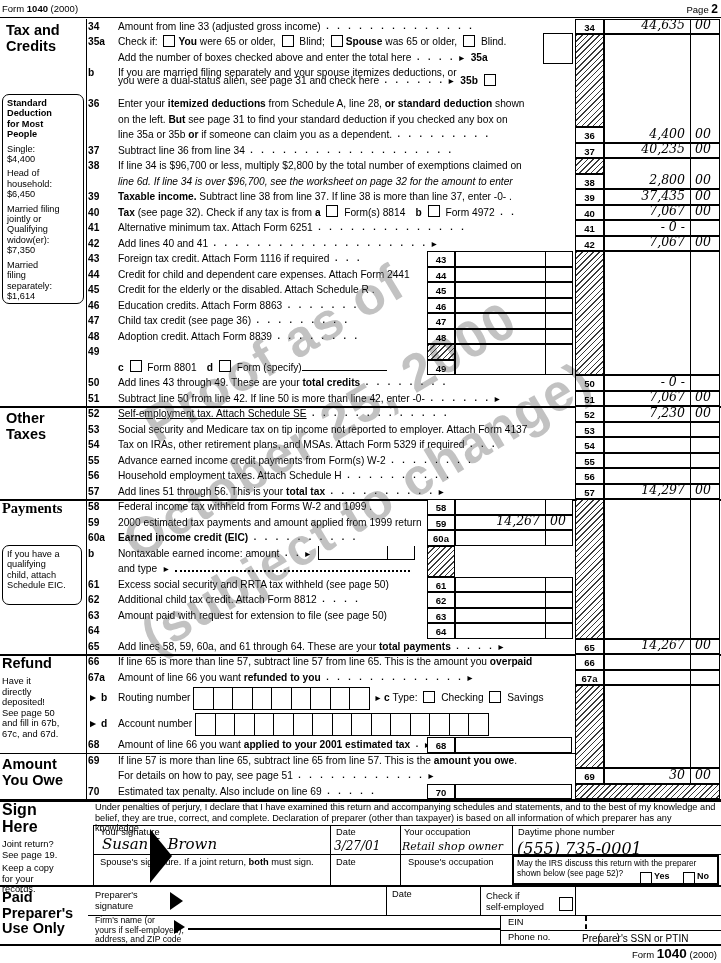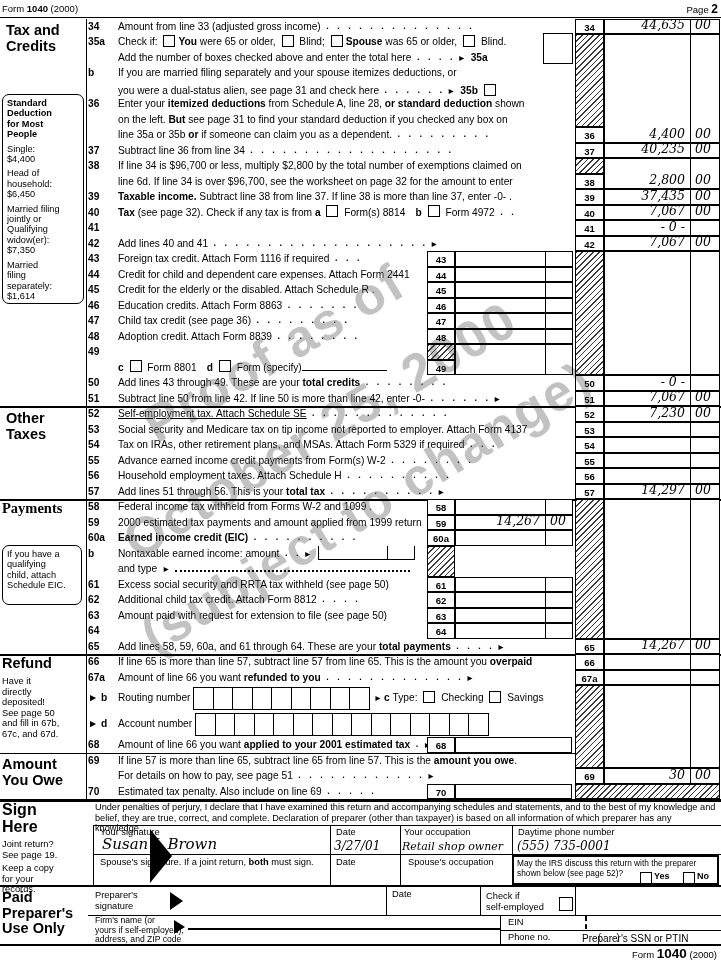--- a/index.html
+++ b/index.html
@@ -207,7 +207,7 @@
       <div class="lnum">b</div>
       <div class="ltext"><span style="display: inline;">If you are married filing separately and your spouse itemizes deductions, or</span></div>
     </div>
-    <div class="trow" style="top: 83px; height: 15.5px; line-height: 15.5px; text-decoration: underline;">
+    <div class="trow" style="top: 73px; height: 15.5px; line-height: 15.5px; text-decoration: underline;">
       <div class="ltext"><span style="display: inline;">you were a dual-status alien, see page 31 and check here</span><span class="dots"> . . . . . .</span><span class="ar">►</span><span class="bseg" style="display: inline;"> 35b </span><span class="cb"></span></div>
     </div>
     <div class="trow" style="top: 96px; height: 15.5px; line-height: 15.5px;">

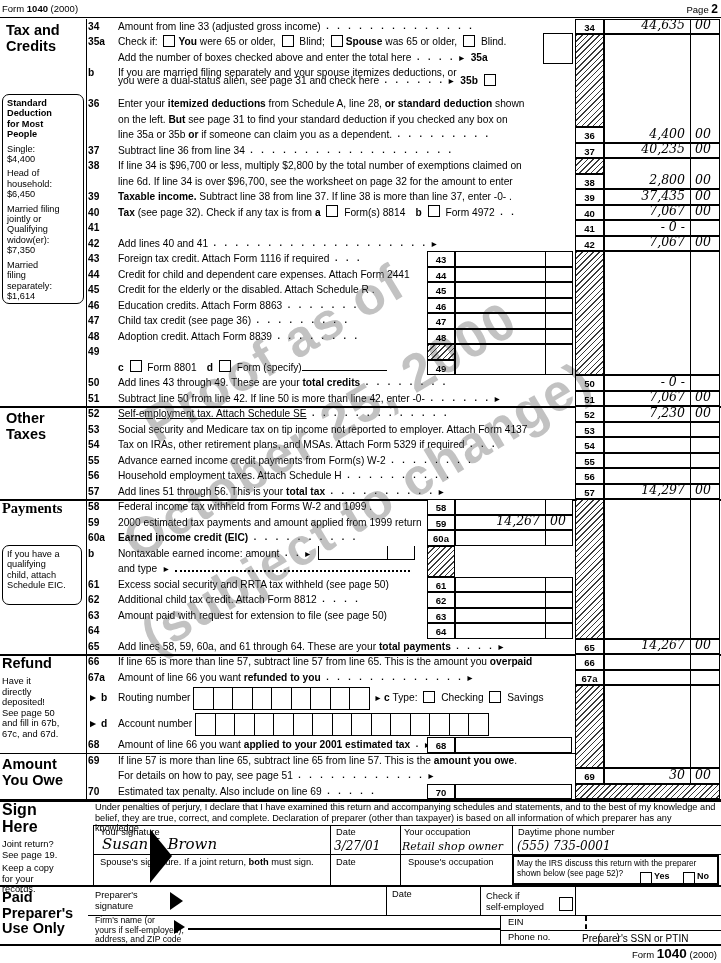--- a/index.html
+++ b/index.html
@@ -229,7 +229,7 @@
       <div class="ltext"><span style="display: inline;">If line 34 is $96,700 or less, multiply $2,800 by the total number of exemptions claimed on</span></div>
     </div>
     <div class="trow" style="top: 173.5px; height: 15.5px; line-height: 15.5px;">
-      <div class="ltext"><span style="display: inline;">line 6d. If line 34 is over $96,700, see the worksheet on page 32 for the amount to enter</span></div>
+      <div class="ltext"><span style="display: inline; font-style: italic;">line 6d. If line 34 is over $96,700, see the worksheet on page 32 for the amount to enter</span></div>
     </div>
     <div class="trow" style="top: 189px; height: 15.5px; line-height: 15.5px;">
       <div class="lnum">39</div>

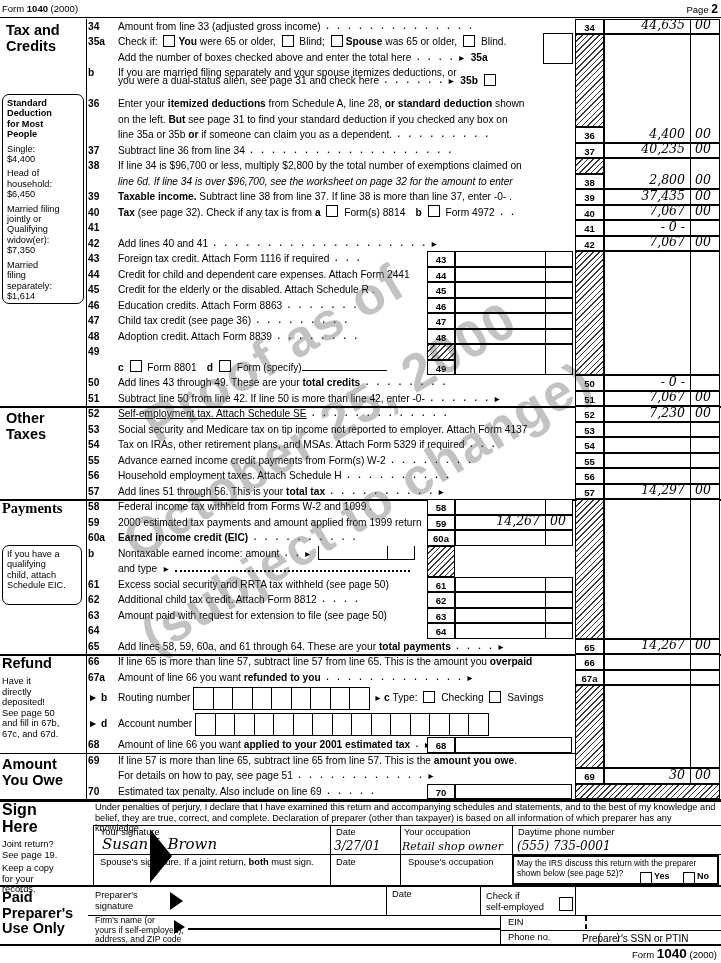--- a/index.html
+++ b/index.html
@@ -241,6 +241,7 @@
     </div>
     <div class="trow" style="top: 220px; height: 15.5px; line-height: 15.5px;">
       <div class="lnum">41</div>
+      <div class="ltext"><span style="display: inline;">Alternative minimum tax. Attach Form 6251</span><span class="dots"> . . . . . . . . . . . . . .</span></div>
     </div>
     <div class="trow" style="top: 235.5px; height: 15.5px; line-height: 15.5px;">
       <div class="lnum">42</div>

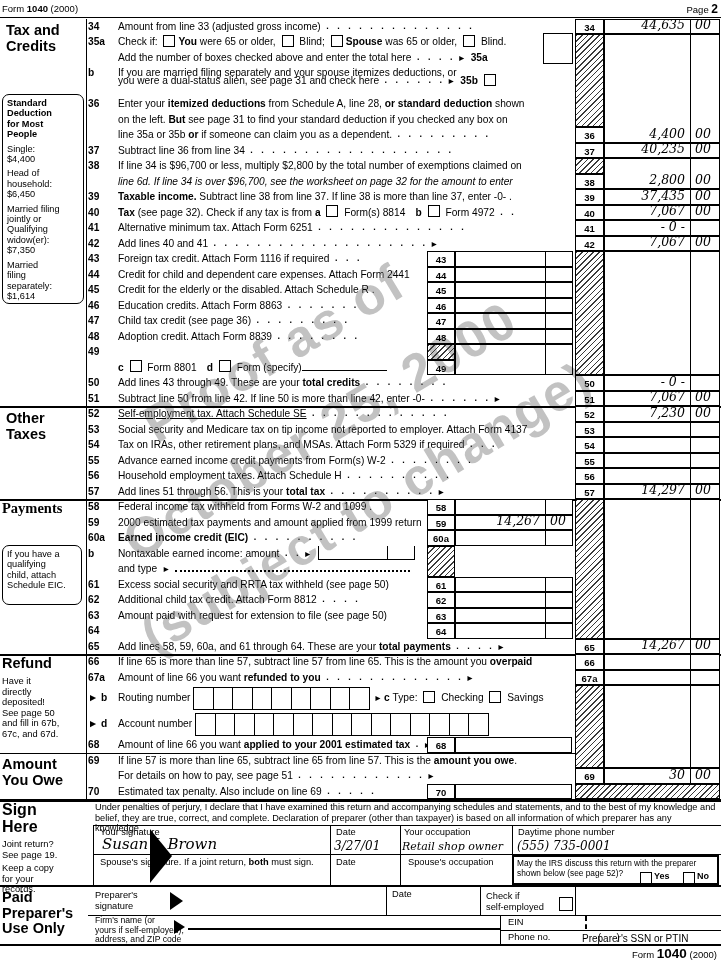--- a/index.html
+++ b/index.html
@@ -145,7 +145,7 @@
   <div class="sval" style="left:102px;top:835px;font-size:15px;">Susan J. Brown</div>
   <div class="sval" style="left:334px;top:839px;font-size:12px;">3/27/01</div>
   <div class="sval" style="left:402px;top:840px;font-size:11px;">Retail shop owner</div>
-  <div class="sval" style="left:517px;top:839px;font-size:12px;">(555) 735-0001</div>
+  <div class="sval" style="left:517px;top:839px;font-size:16px;">(555) 735-0001</div>
   <div class="slabel" style="left:100px;top:857px;">
     <span>Spouse's signature. If a joint return, </span><b>both</b><span> must sign.</span>
   </div>

